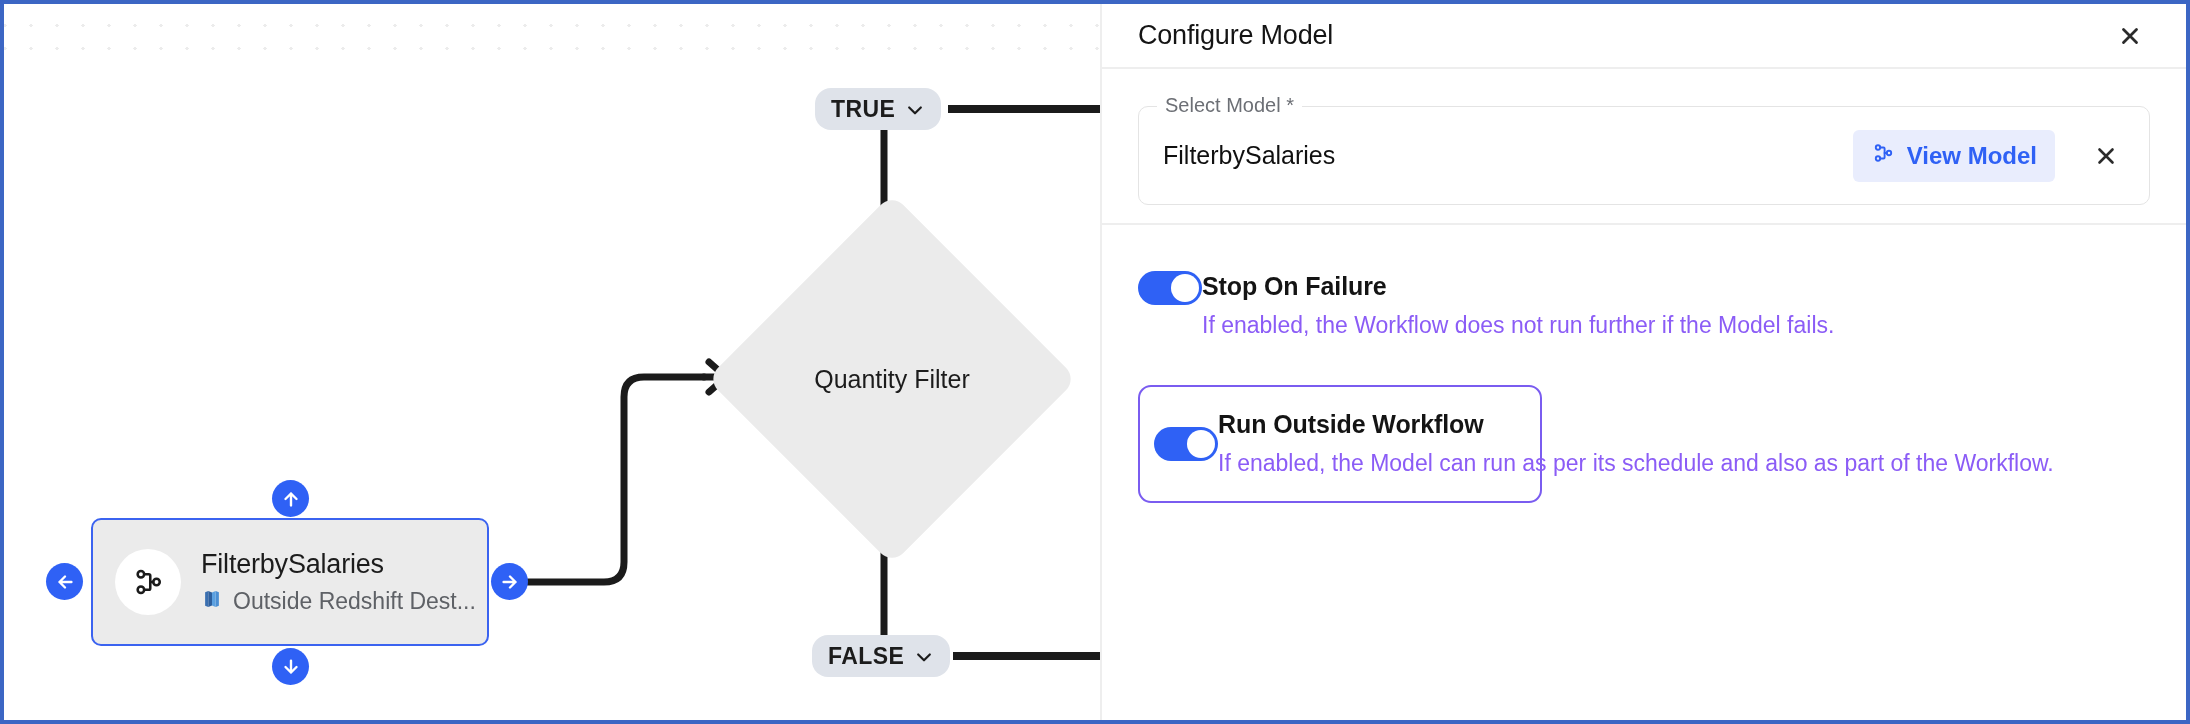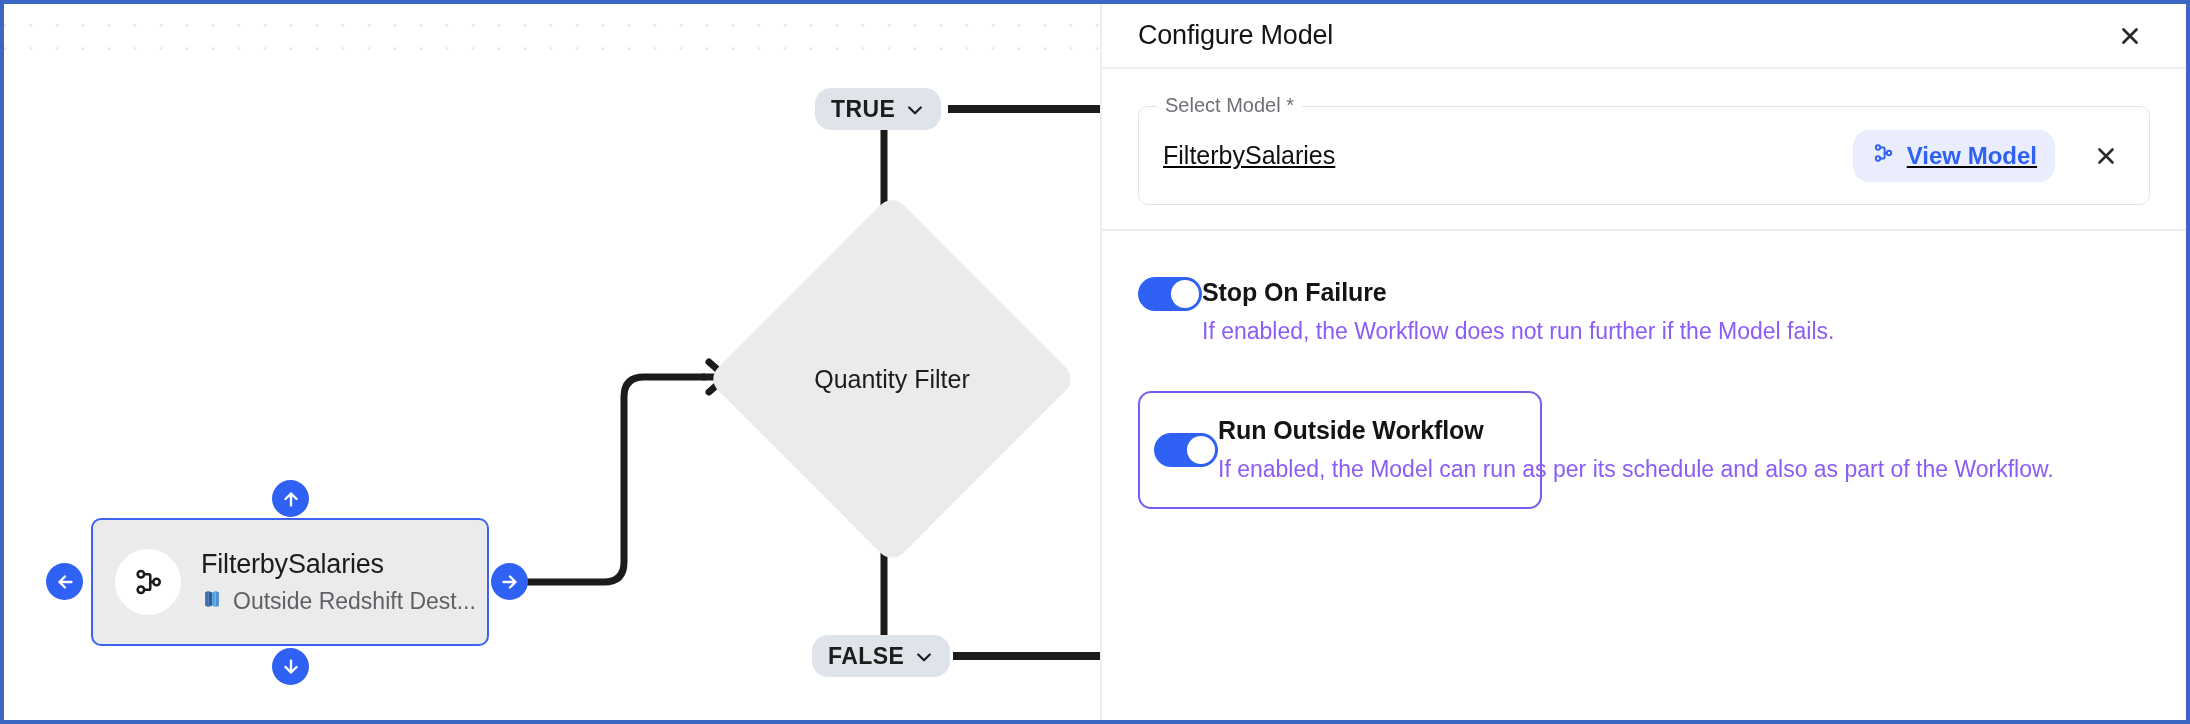--- a/index.html
+++ b/index.html
@@ -131,8 +131,7 @@
 
   #panel-section-model {
     border-bottom: 2px solid #eeeeee;
-    padding: 37px 36px 24px 36px;
-    text-decoration: underline;
+    padding: 37px 36px 18px 36px;
   }
   #model-fieldset {
     position: relative;

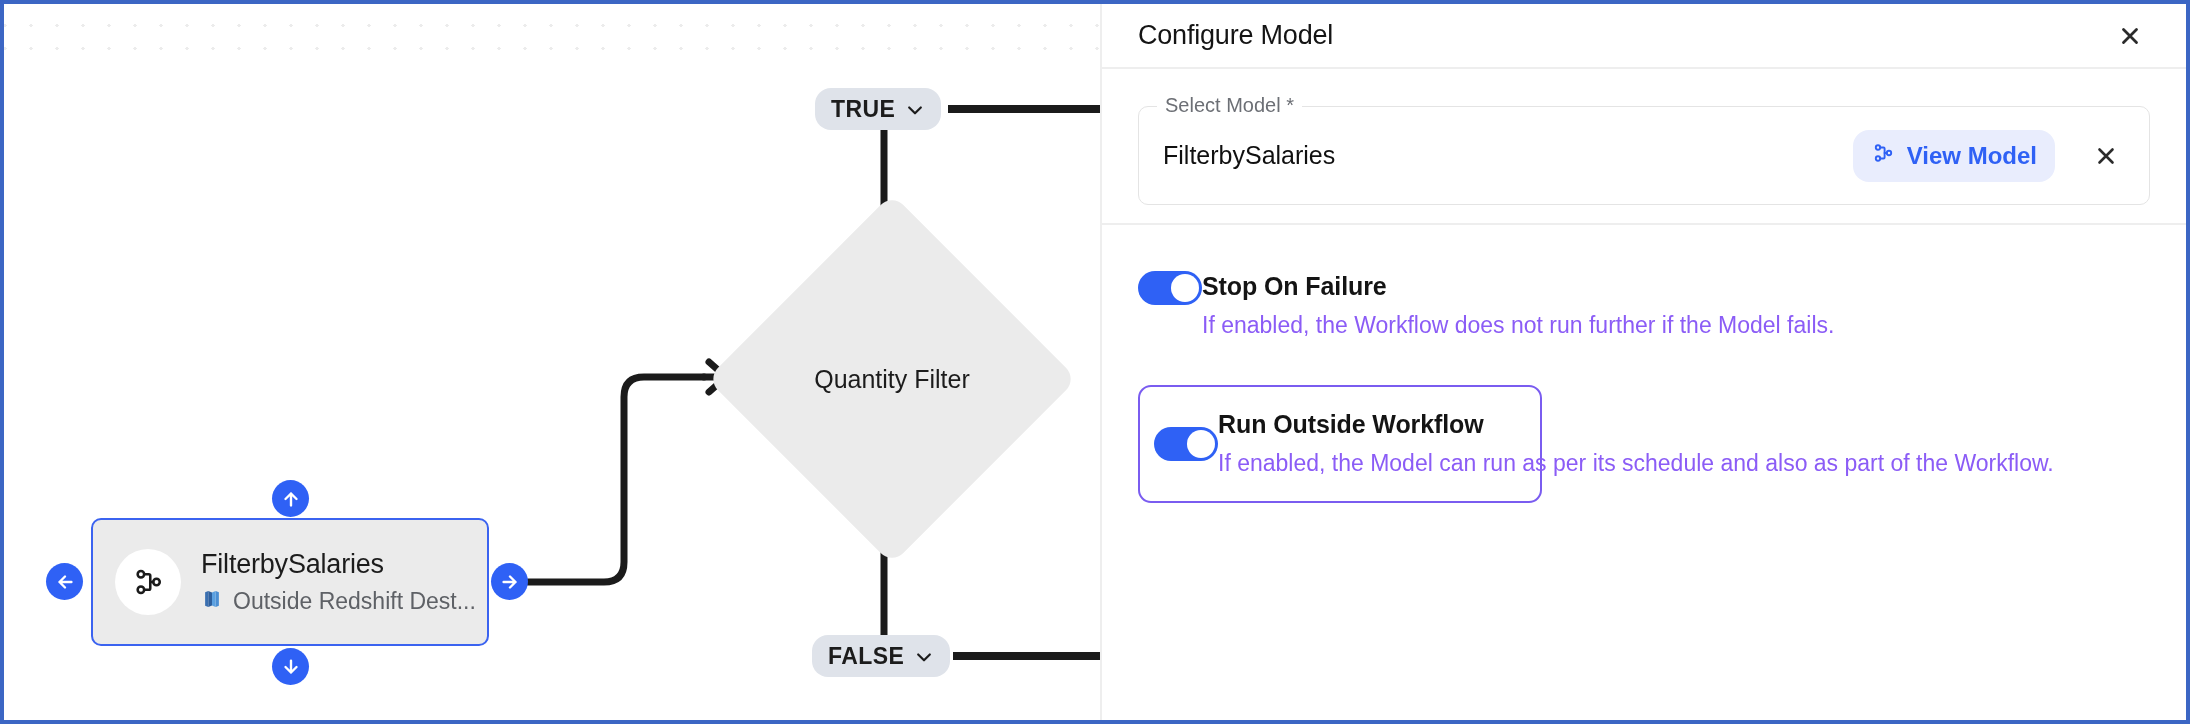--- a/index.html
+++ b/index.html
@@ -154,7 +154,7 @@
   }
   #view-model-btn {
     background: #e9edfd;
-    border-radius: 16px;
+    border-radius: 6px;
     height: 52px;
     display: flex; align-items: center;
     gap: 12px;

